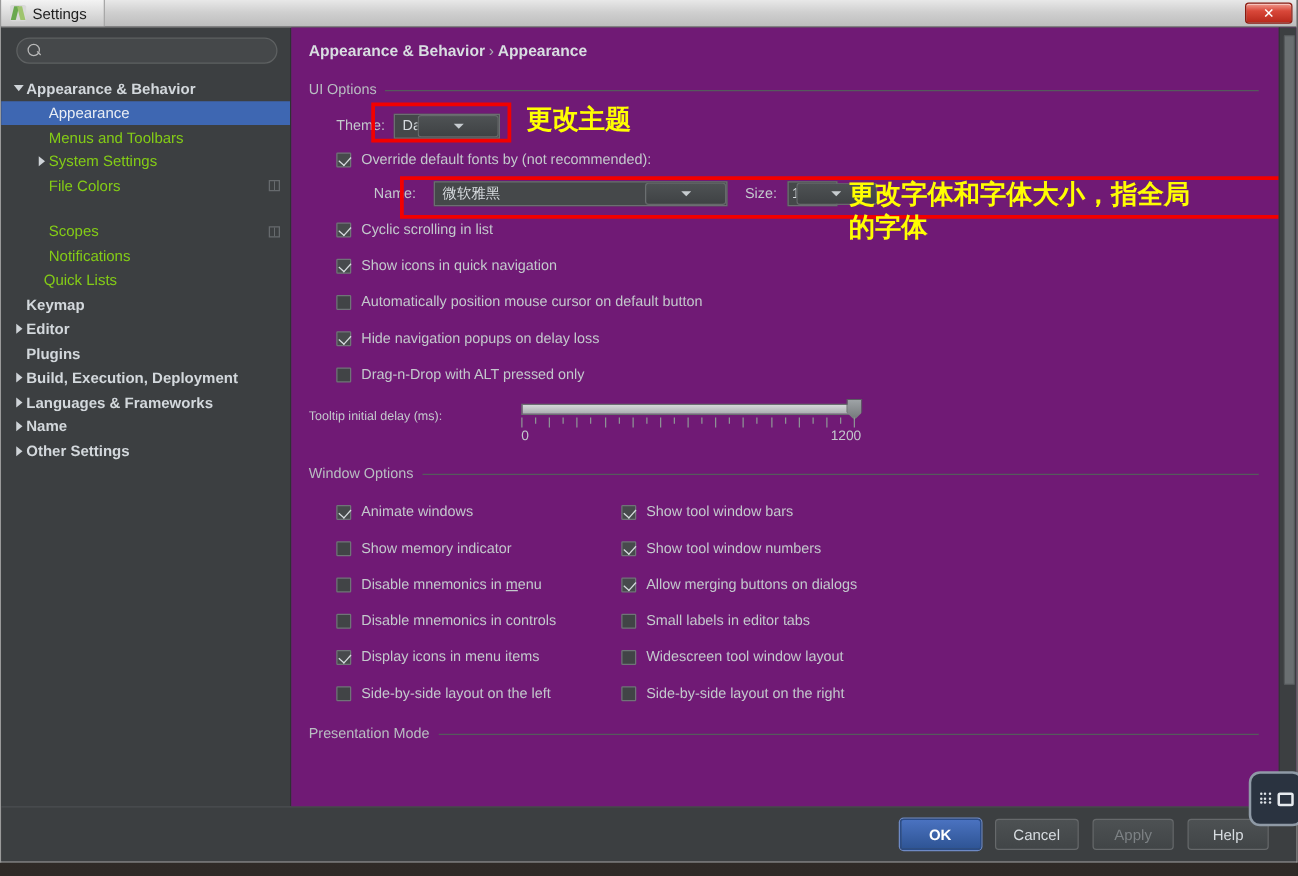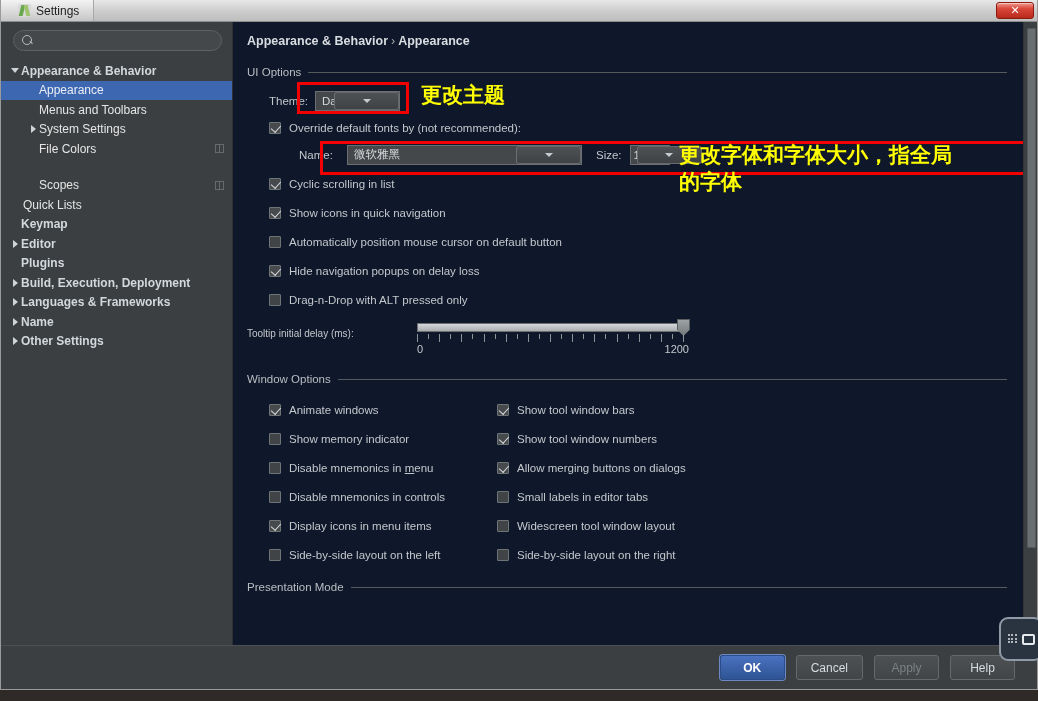--- a/index.html
+++ b/index.html
@@ -41,7 +41,7 @@
     display:flex; align-items:center;
   }
   #title-left {
-    display:flex; align-items:center; gap:5px; padding-left:17px;
+    display:flex; align-items:center; gap:5px; padding-left:7px;
     height:100%;
     background: linear-gradient(180deg,#f3f3f3 0%,#d8d8d8 60%,#c6c6c6 100%);
     padding-right:14px;

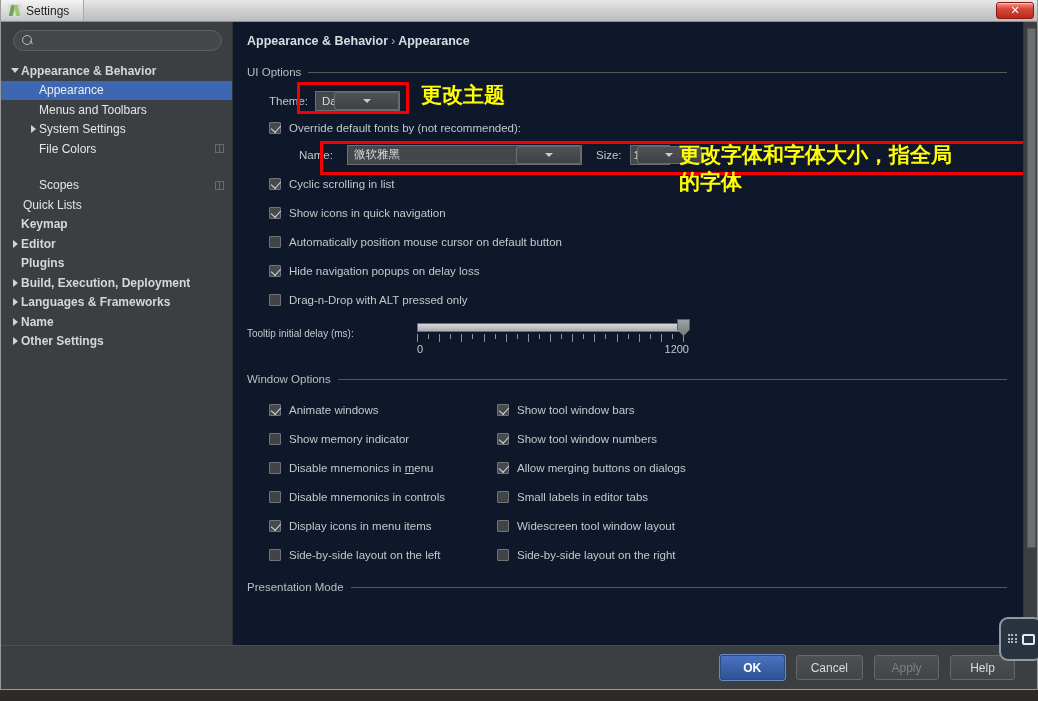--- a/index.html
+++ b/index.html
@@ -126,7 +126,7 @@
   }
 
   
-  #content-outer{ flex:1; display:flex; min-width:0; position:relative; background:#0f172a;}
+  #content-outer{ flex:1; display:flex; min-width:0; position:relative; background:#701a75;}
   #content{
     flex:1; min-width:0; padding:12px 16px 0 14px; position:relative; overflow:hidden;
   }

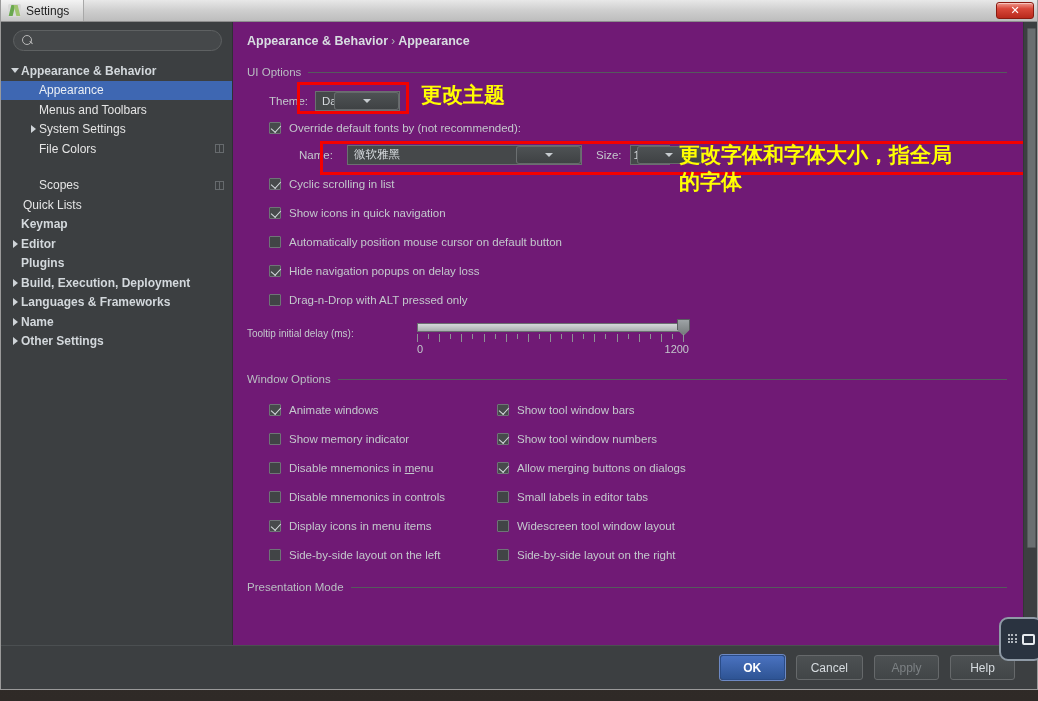--- a/index.html
+++ b/index.html
@@ -104,7 +104,7 @@
   #tree{ padding-top:2px; font-size:12px; }
   .tree-item{
     height:19.5px; display:flex; align-items:center;
-    color:#e5e5e5; padding-right:8px; cursor:default; white-space:nowrap;
+    color:#84cc16; padding-right:8px; cursor:default; white-space:nowrap;
   }
   .tree-item.bold{ font-weight:bold; color:#d3d8dc; }
   .tree-item.selected{ background:#3e67b2; color:#e9eef4; }

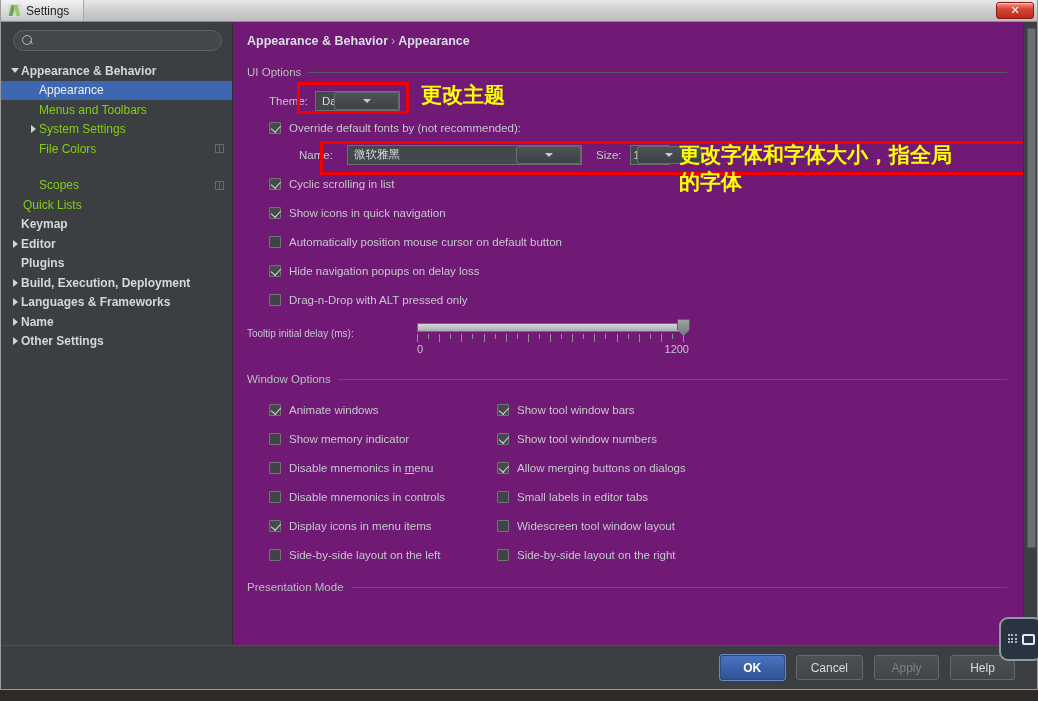--- a/index.html
+++ b/index.html
@@ -318,6 +318,10 @@
             <span class="arrow"></span>
             <span class="t-label">Scopes</span>
             <span class="t-badge"></span>
+          </div>
+          <div class="tree-item" style="padding-left: 26px;">
+            <span class="arrow"></span>
+            <span class="t-label">Notifications</span>
           </div>
           <div class="tree-item" style="padding-left: 10px;">
             <span class="arrow"></span>

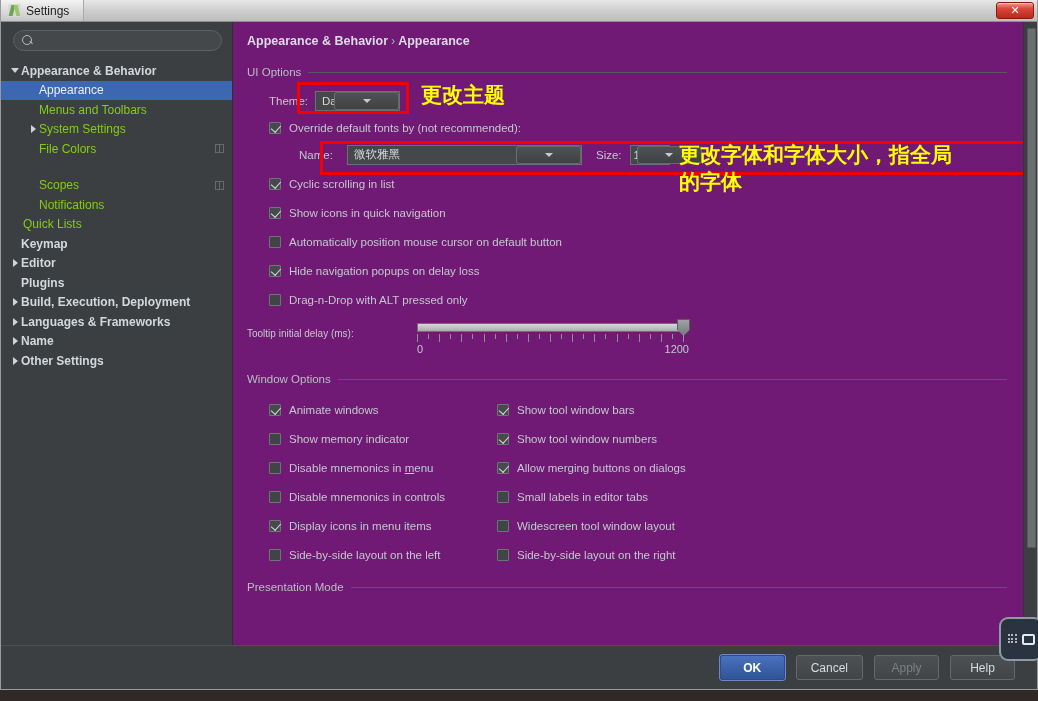--- a/index.html
+++ b/index.html
@@ -323,7 +323,7 @@
             <span class="arrow"></span>
             <span class="t-label">Notifications</span>
           </div>
-          <div class="tree-item" style="padding-left: 10px;">
+          <div class="tree-item" style="padding-left: 22px;">
             <span class="arrow"></span>
             <span class="t-label">Quick Lists</span>
           </div>

